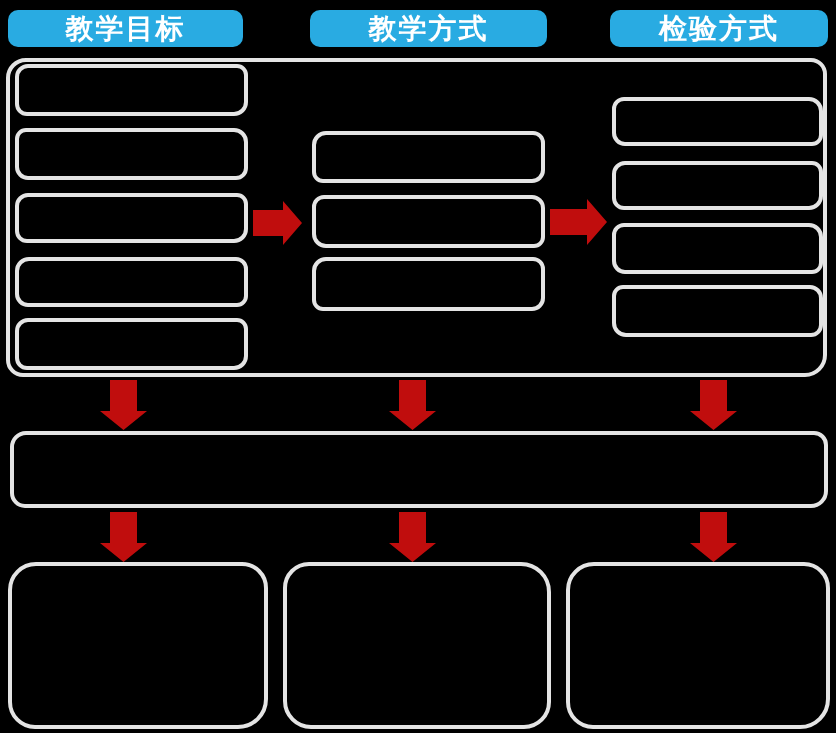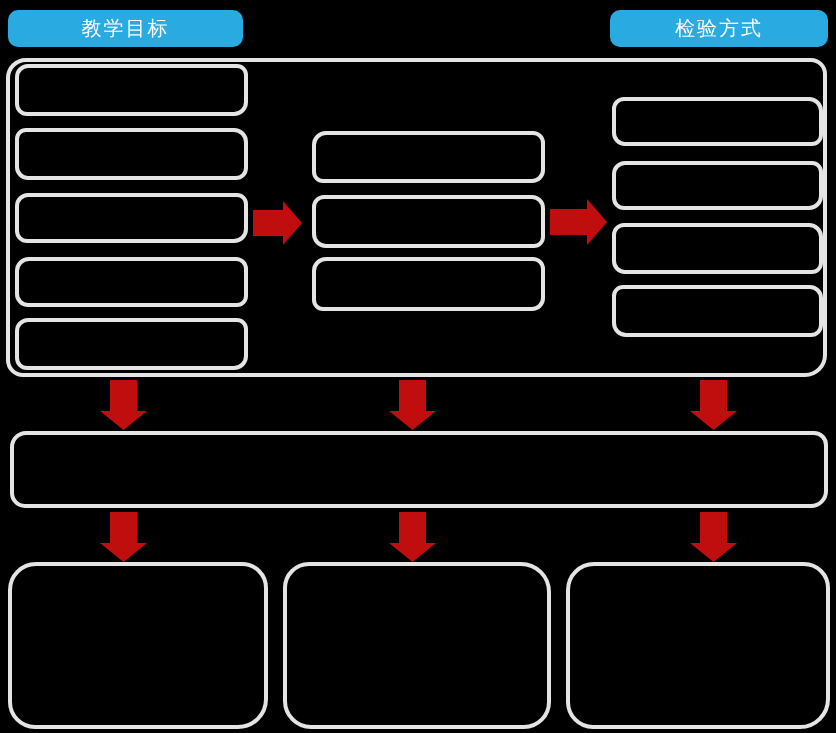--- a/index.html
+++ b/index.html
@@ -17,7 +17,7 @@
   .header{
     position:absolute;height:37px;background:var(--header-bg);color:var(--header-text);
     border-radius:10px;display:flex;align-items:center;justify-content:center;
-    font-size:20px;font-weight:normal;letter-spacing:2px;
+    font-size:28px;font-weight:bold;letter-spacing:2px;
   }
   .h1{left:8px;top:10px;width:235px;}
   .h2{left:310px;top:10px;width:237px;}

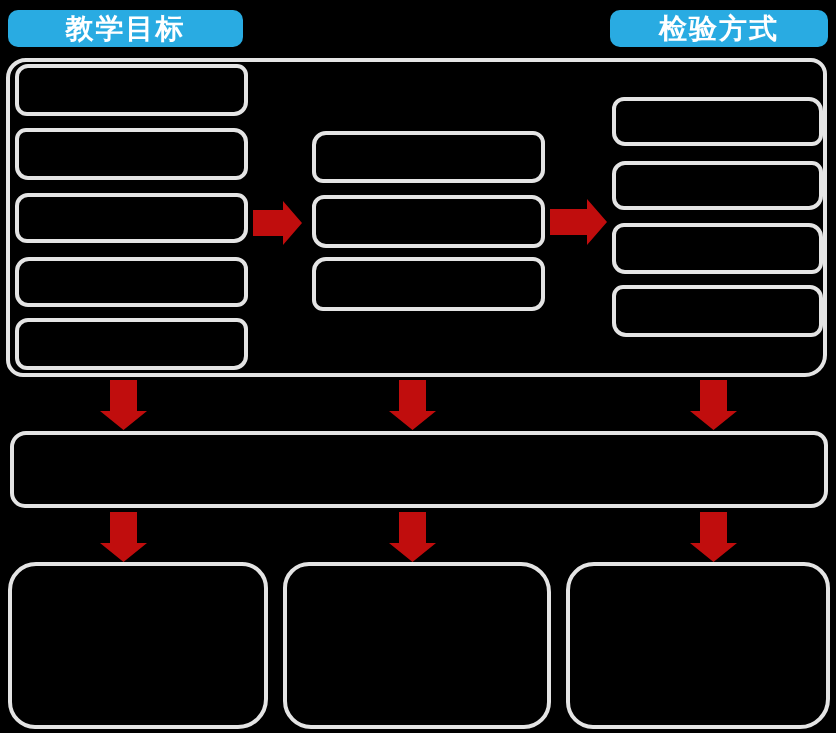--- a/index.html
+++ b/index.html
@@ -70,6 +70,7 @@
 <div class="canvas">
 
   <div class="header h1">教学目标</div>
+  <div class="header h2">教学方式</div>
   <div class="header h3">检验方式</div>
 
   <div class="sketch outer"></div>

